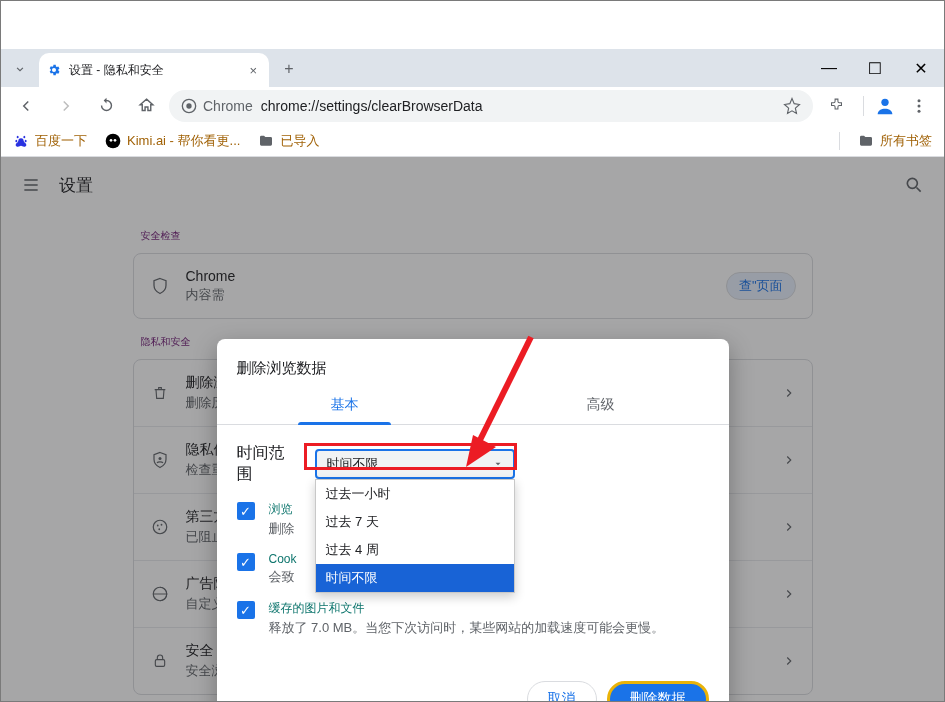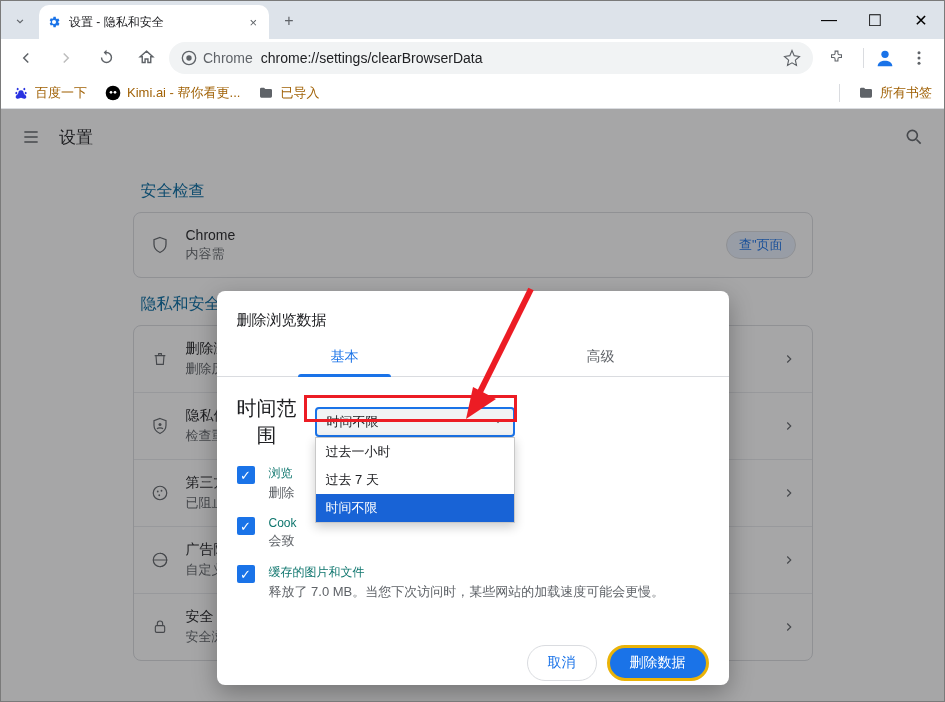--- a/index.html
+++ b/index.html
@@ -5,7 +5,7 @@
   * { box-sizing: border-box; margin: 0; padding: 0; font-family: "Microsoft YaHei", Arial, sans-serif; }
   body { width: 945px; height: 702px; background: #fff; overflow: hidden; position: relative; border:1px solid #7a7a7a;}
   
-  .titlebar { height: 38px; background: #dde3ea; display: flex; align-items: flex-end; }
+  .titlebar { height: 38px; background: #dde3ea; display: flex; align-items: flex-end; margin-top: 48px; }
   .titlebar .drop { width:30px; height:28px; display:flex; align-items:center; justify-content:center; margin-left:4px; margin-bottom:4px; border-radius:8px;}
   .tab { background:#fff; height:34px; width:230px; border-radius:10px 10px 0 0; display:flex; align-items:center; padding:0 8px; gap:8px; margin-left:4px;}
   .tab .gear { color:#1a73e8; }

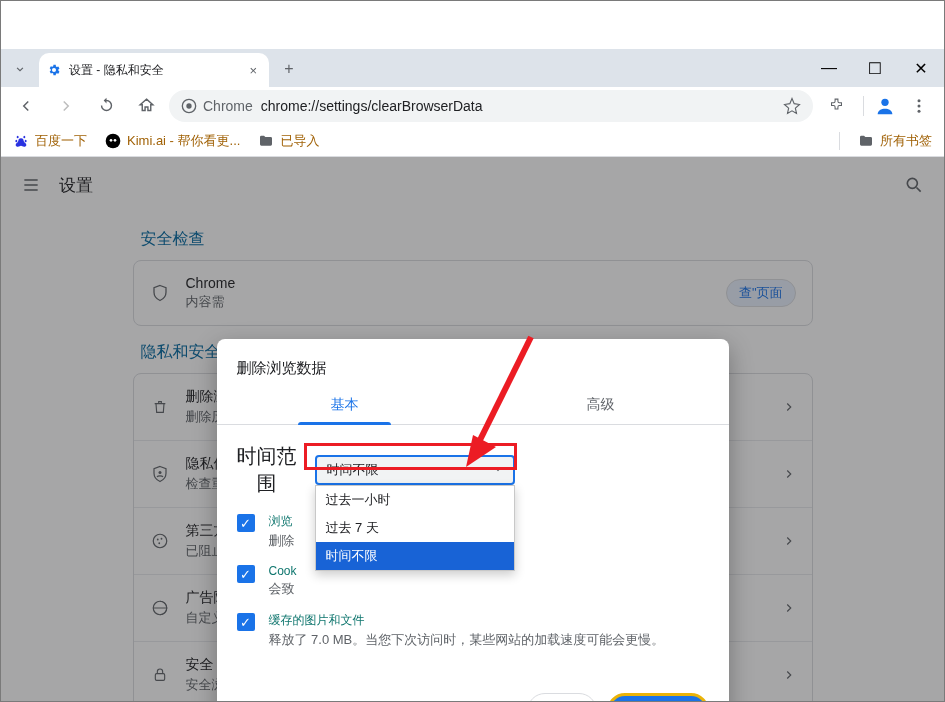--- a/index.html
+++ b/index.html
@@ -36,7 +36,7 @@
   .searchbtn { margin-left:auto; color:#5f6368;}
   .content { padding:0 0 0 0; display:flex; justify-content:center;}
   .col { width:680px;}
-  .sectitle { font-size:16px; color:#0369a1; padding:16px 8px 10px;}
+  .sectitle { font-size:10px; color:#701a75; padding:16px 8px 10px;}
   .card { border:1px solid #dadce0; border-radius:8px; background:#fff;}
   .row { display:flex; align-items:center; padding:14px 16px; gap:16px;}
   .row + .row { }

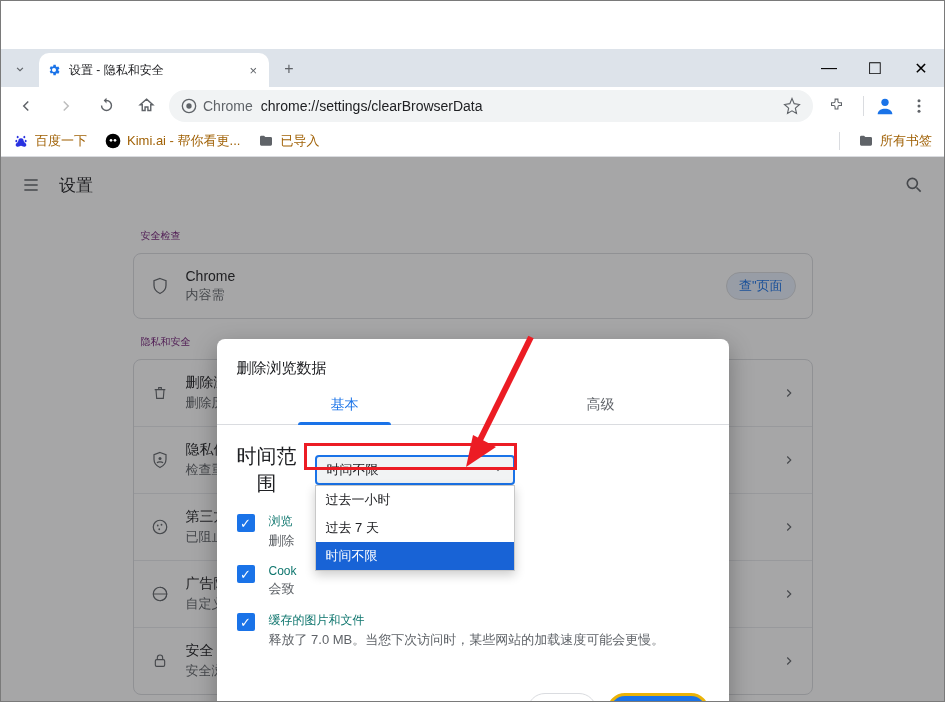--- a/index.html
+++ b/index.html
@@ -58,7 +58,7 @@
   .tabs .dtab.active::after { content:""; position:absolute; left:32%; right:32%; bottom:-1px; height:3px; background:#1a73e8; border-radius:3px 3px 0 0;}
   .dbody { padding:18px 20px 0;}
   .field { display:flex; align-items:center; gap:18px; margin-bottom:16px;}
-  .field .lbl { font-size:20px; color:#202124; width:60px;text-align:center;}
+  .field .lbl { font-size:16px; color:#202124; width:60px;}
   .select { position:relative; width:200px;}
   .selbox { width:100%; height:30px; border:2px solid #1a73e8; border-radius:4px; background:#f1f3f4; display:flex; align-items:center; padding:0 10px; font-size:13px; color:#202124; justify-content:space-between;}
   .menu { position:absolute; top:30px; left:0; width:200px; background:#fff; border:1px solid #c8c8c8; box-shadow:0 4px 10px rgba(0,0,0,0.2); z-index:5;}

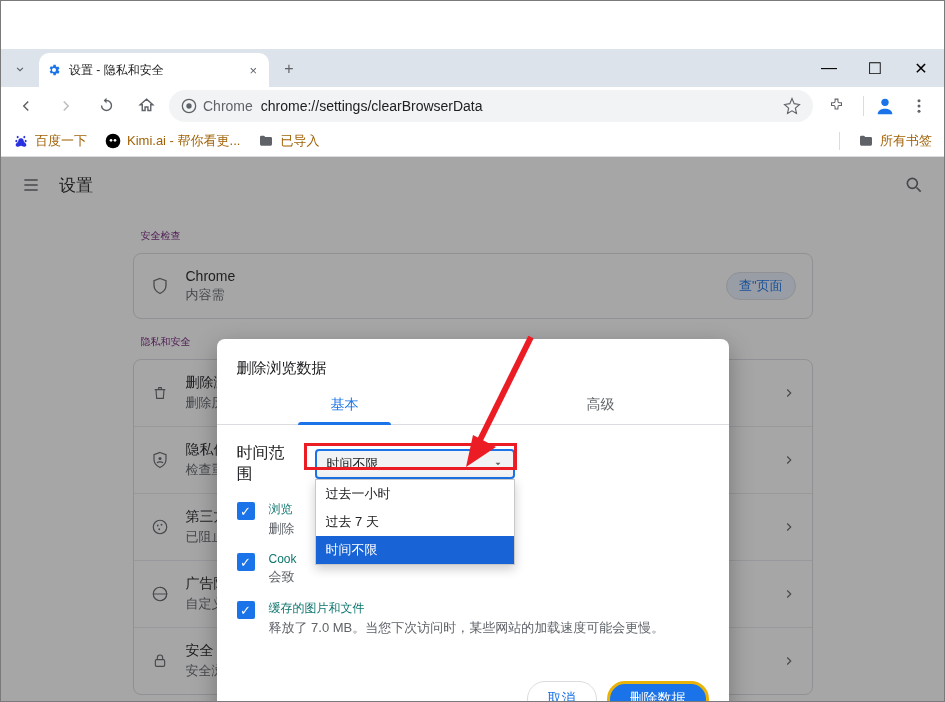--- a/index.html
+++ b/index.html
@@ -347,6 +347,7 @@
           <div class="menu">
             <div class="opt">过去一小时</div>
             <div class="opt">过去 7 天</div>
+            <div class="opt">过去 4 周</div>
             <div class="opt sel">时间不限</div>
           </div>
         </div>

